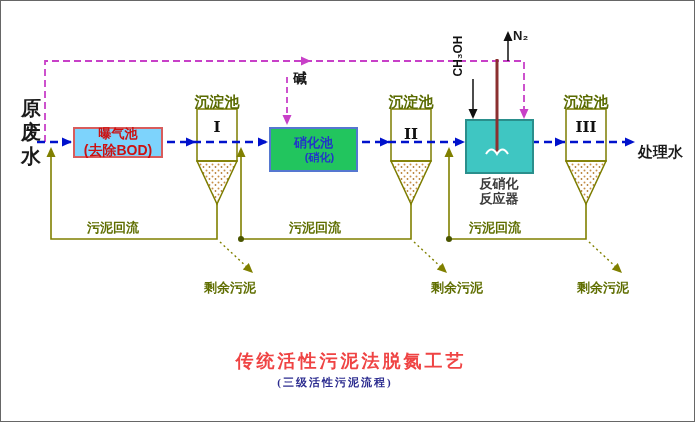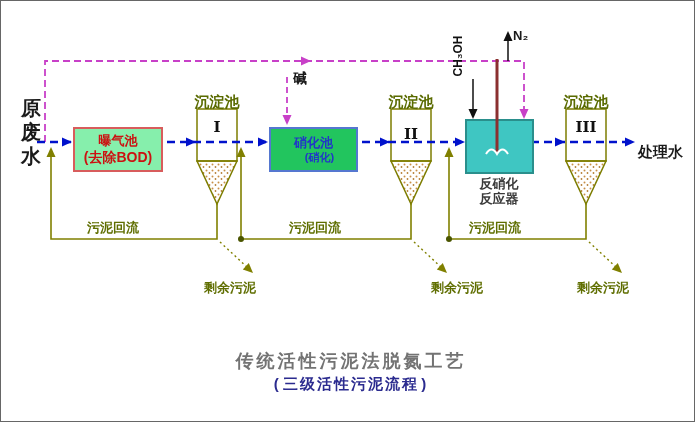--- a/index.html
+++ b/index.html
@@ -16,7 +16,7 @@
            font-weight:bold;font-size:15px;color:#111;}
   .tank{position:absolute;display:flex;flex-direction:column;align-items:center;
         justify-content:center;box-sizing:border-box;line-height:1.25;}
-  .aeration{left:72px;top:126px;width:90px;height:45px;background:#86efac;border:2px solid #d85c5c;}
+  .aeration{left:72px;top:126px;width:90px;height:31px;background:#7dd3fc;border:2px solid #d85c5c;}
   .aeration .t1{color:#cc1111;font-size:13px;font-weight:bold;}
   .aeration .t2{color:#cc1111;font-size:14px;font-weight:bold;}
   .nitrif{left:268px;top:126px;width:89px;height:45px;background:#22c55e;border:2px solid #5577d0;}

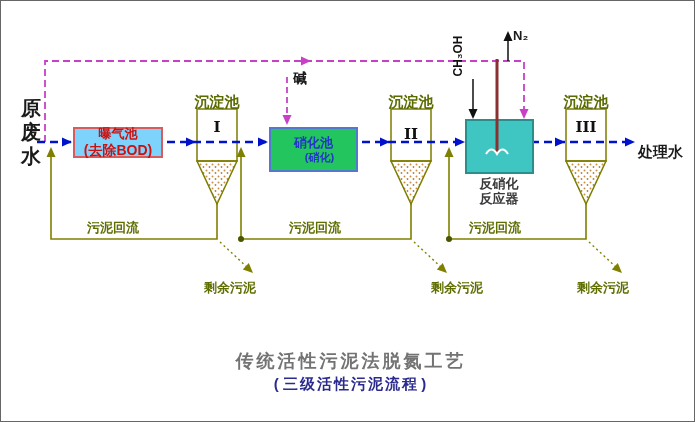--- a/index.html
+++ b/index.html
@@ -27,7 +27,7 @@
   .methanol{left:428px;top:47px;width:60px;height:16px;transform:rotate(-90deg);
             text-align:center;font-size:12px;font-weight:bold;color:#111;}
   .title1{left:120px;top:348px;width:460px;text-align:center;font-size:18px;font-weight:bold;
-          letter-spacing:3px;color:#737373;font-family:"DejaVu Serif","Liberation Serif",serif;}
+          letter-spacing:3px;color:#ef4444;font-family:"DejaVu Serif","Liberation Serif",serif;}
   .title2{left:120px;top:374px;width:460px;text-align:center;font-size:15px;font-weight:bold;
           letter-spacing:2px;color:#2b2b8f;font-family:Liberation Mono, monospace;}
 </style>

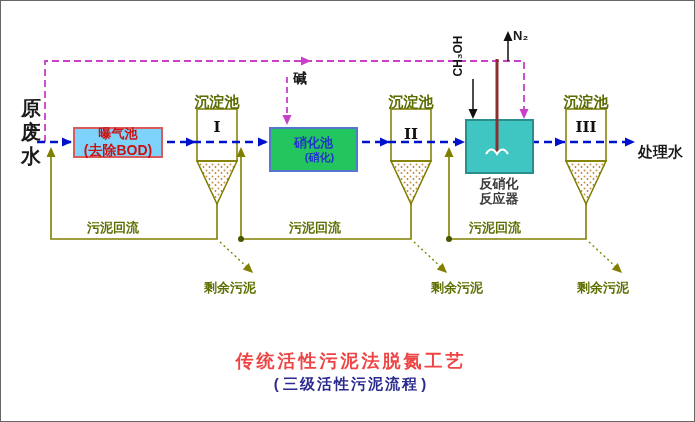--- a/index.html
+++ b/index.html
@@ -28,8 +28,8 @@
             text-align:center;font-size:12px;font-weight:bold;color:#111;}
   .title1{left:120px;top:348px;width:460px;text-align:center;font-size:18px;font-weight:bold;
           letter-spacing:3px;color:#ef4444;font-family:"DejaVu Serif","Liberation Serif",serif;}
-  .title2{left:120px;top:374px;width:460px;text-align:center;font-size:15px;font-weight:bold;
-          letter-spacing:2px;color:#2b2b8f;font-family:Liberation Mono, monospace;}
+  .title2{left:104px;top:374px;width:460px;text-align:center;font-size:11px;font-weight:bold;
+          letter-spacing:2px;color:#2b2b8f;font-family:Liberation Serif, serif;}
 </style>
 </head>
 <body>

